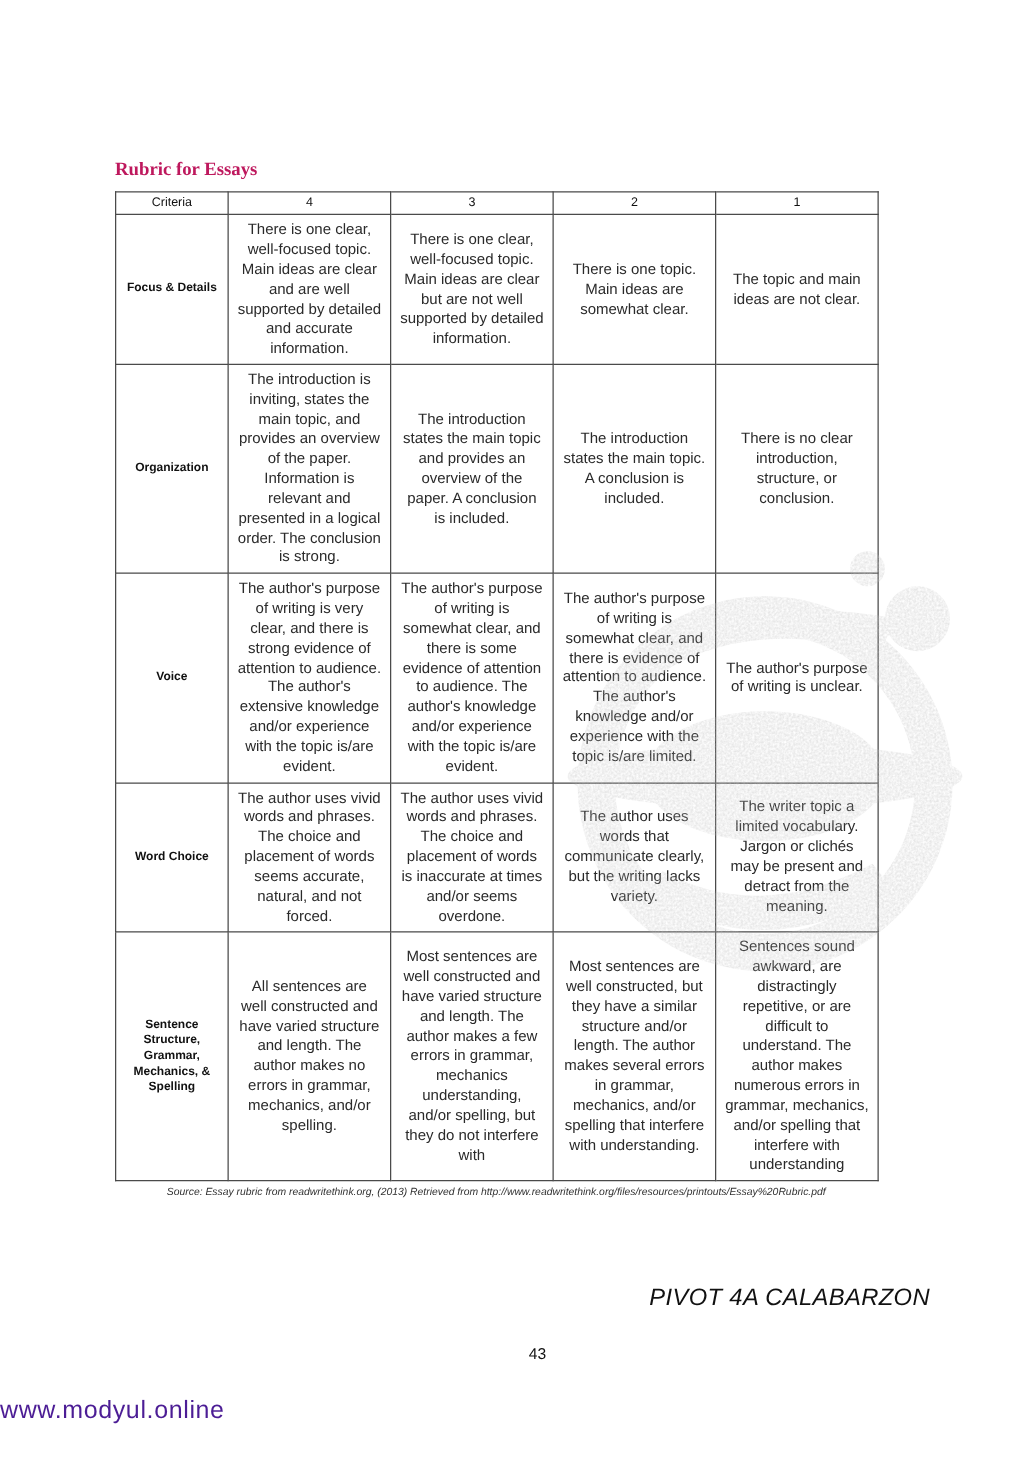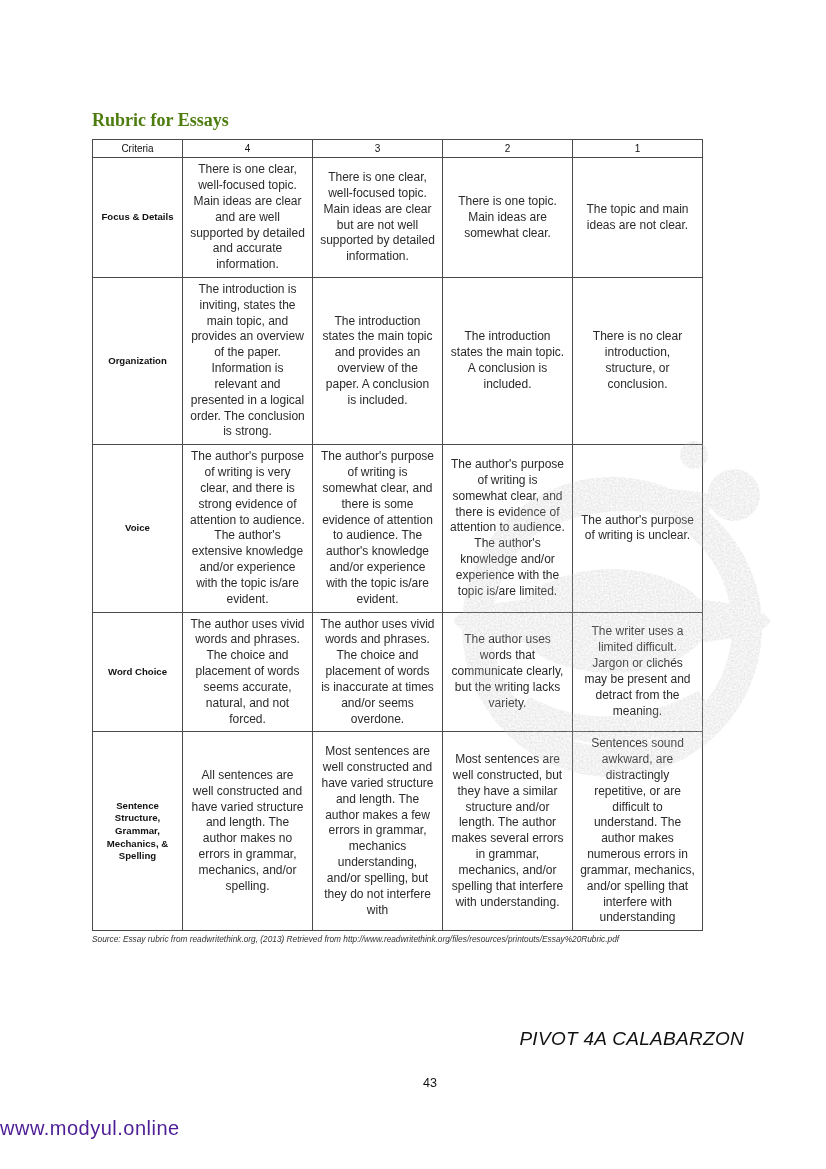--- a/index.html
+++ b/index.html
@@ -21,9 +21,10 @@
   .doc-title {
     font-family: "Liberation Serif", serif;
     font-weight: bold;
-    font-size: 18px;
-    color: #4d7c0f;
+    font-size: 15px;
+    color: #be185d;
     margin-bottom: 8px;
+    margin-top: 18px;
   }
   table.rubric {
     border-collapse: collapse;

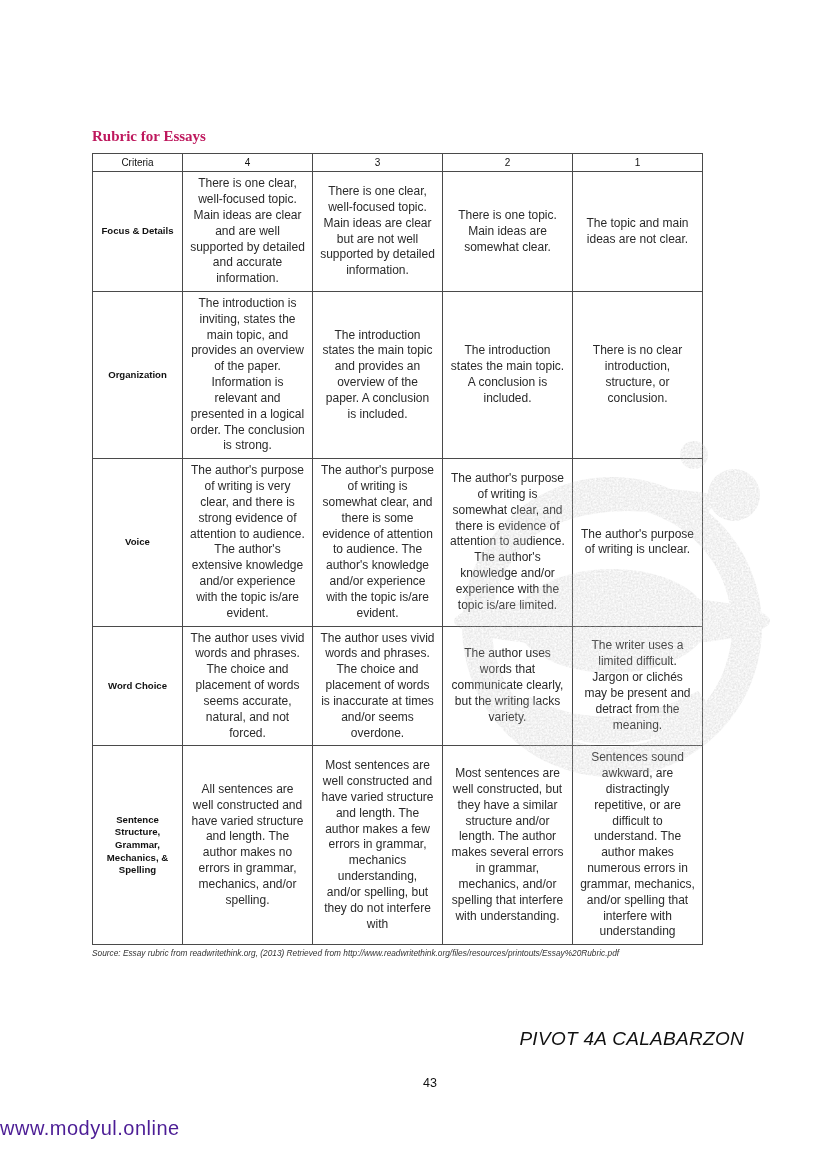--- a/index.html
+++ b/index.html
@@ -147,7 +147,7 @@
           <td>The author uses vivid words and phrases. The choice and placement of words seems accurate, natural, and not forced.</td>
           <td>The author uses vivid words and phrases. The choice and placement of words is inaccurate at times and/or seems overdone.</td>
           <td>The author uses words that communicate clearly, but the writing lacks variety.</td>
-          <td>The writer uses a limited difficult. Jargon or clichés may be present and detract from the meaning.</td>
+          <td>The writer topic a limited vocabulary. Jargon or clichés may be present and detract from the meaning.</td>
         </tr>
         <tr>
           <td class="crit">Sentence Structure, Grammar, Mechanics, &amp; Spelling</td>

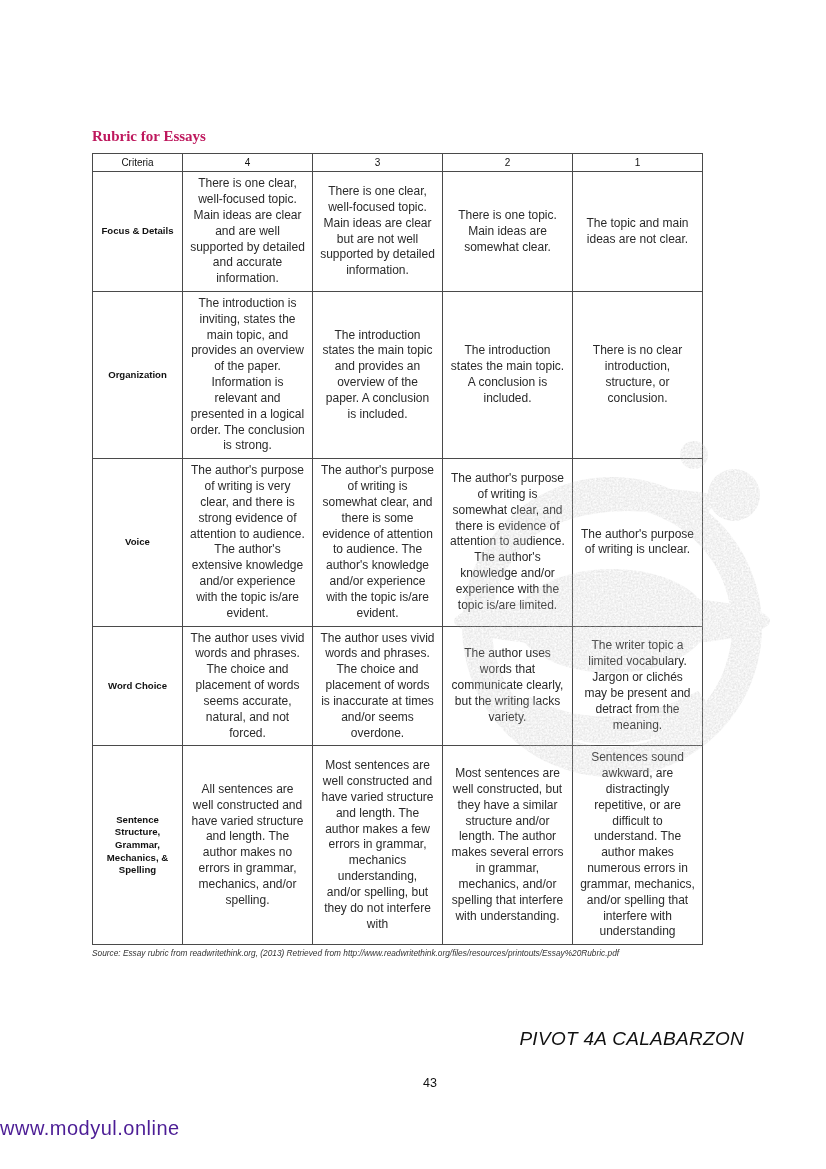--- a/index.html
+++ b/index.html
@@ -59,6 +59,7 @@
     color: #333;
     margin-top: 3px;
     white-space: nowrap;
+    text-align: center;
   }
 
   .seal {

